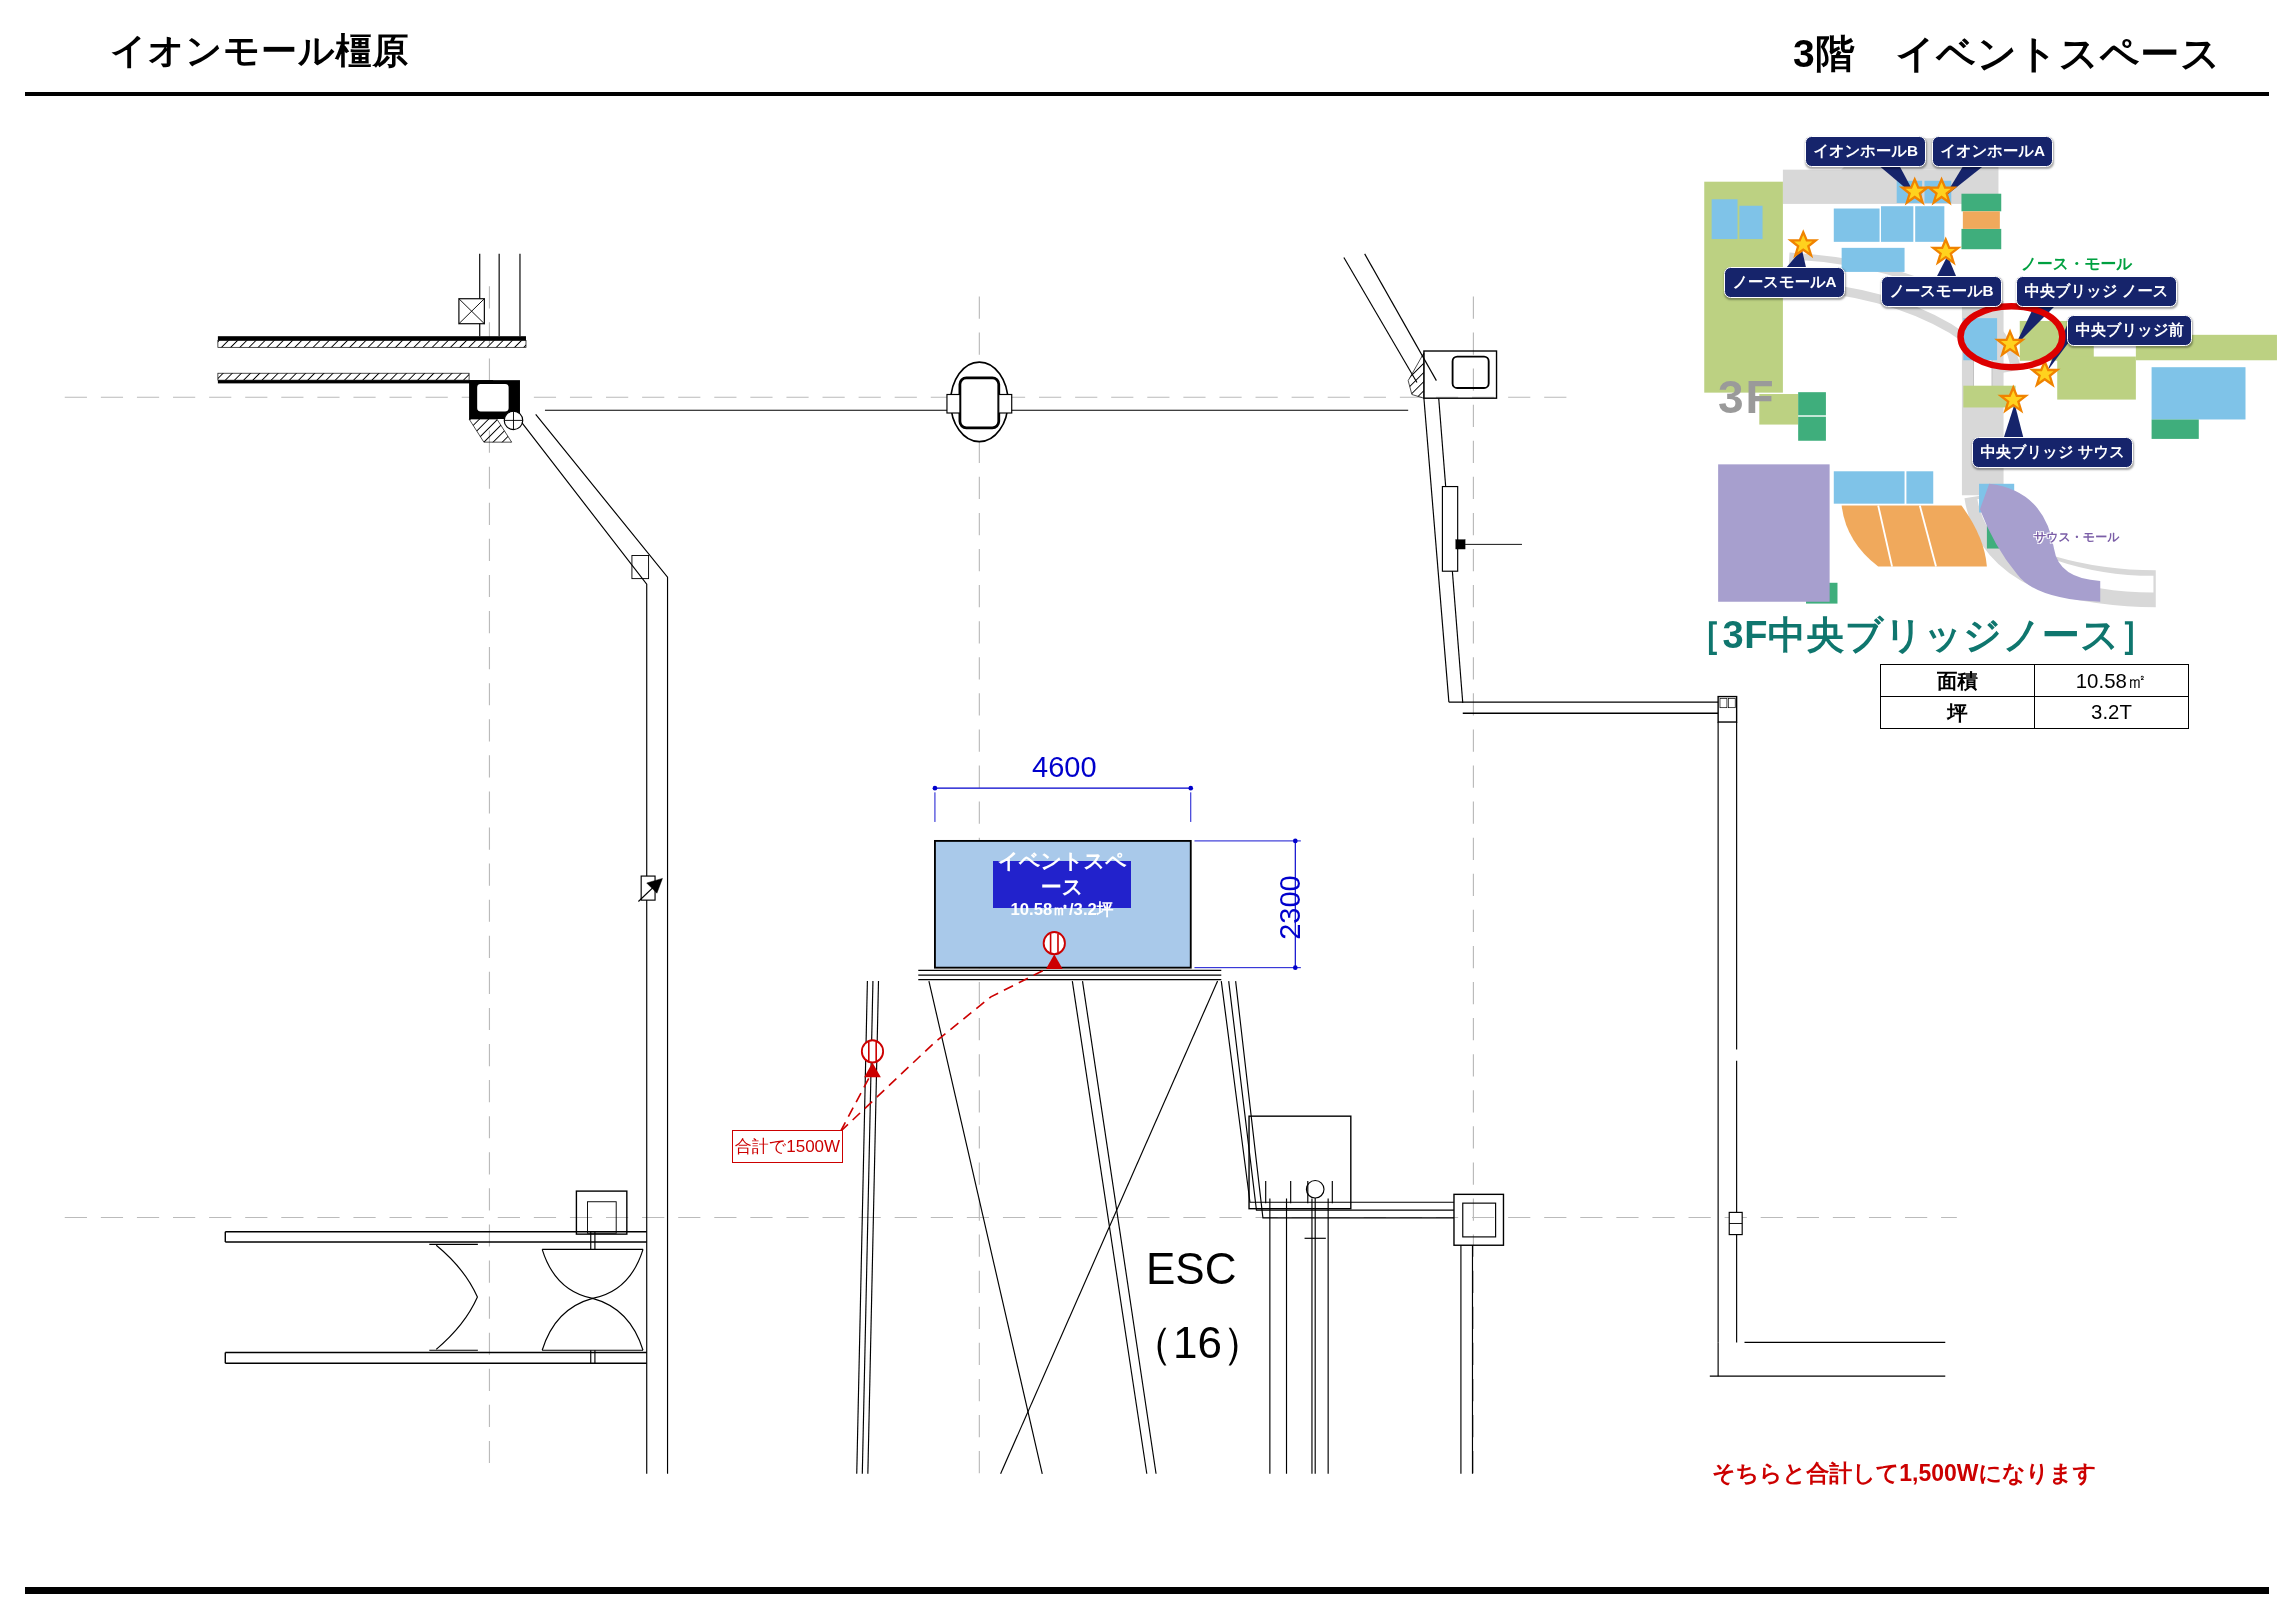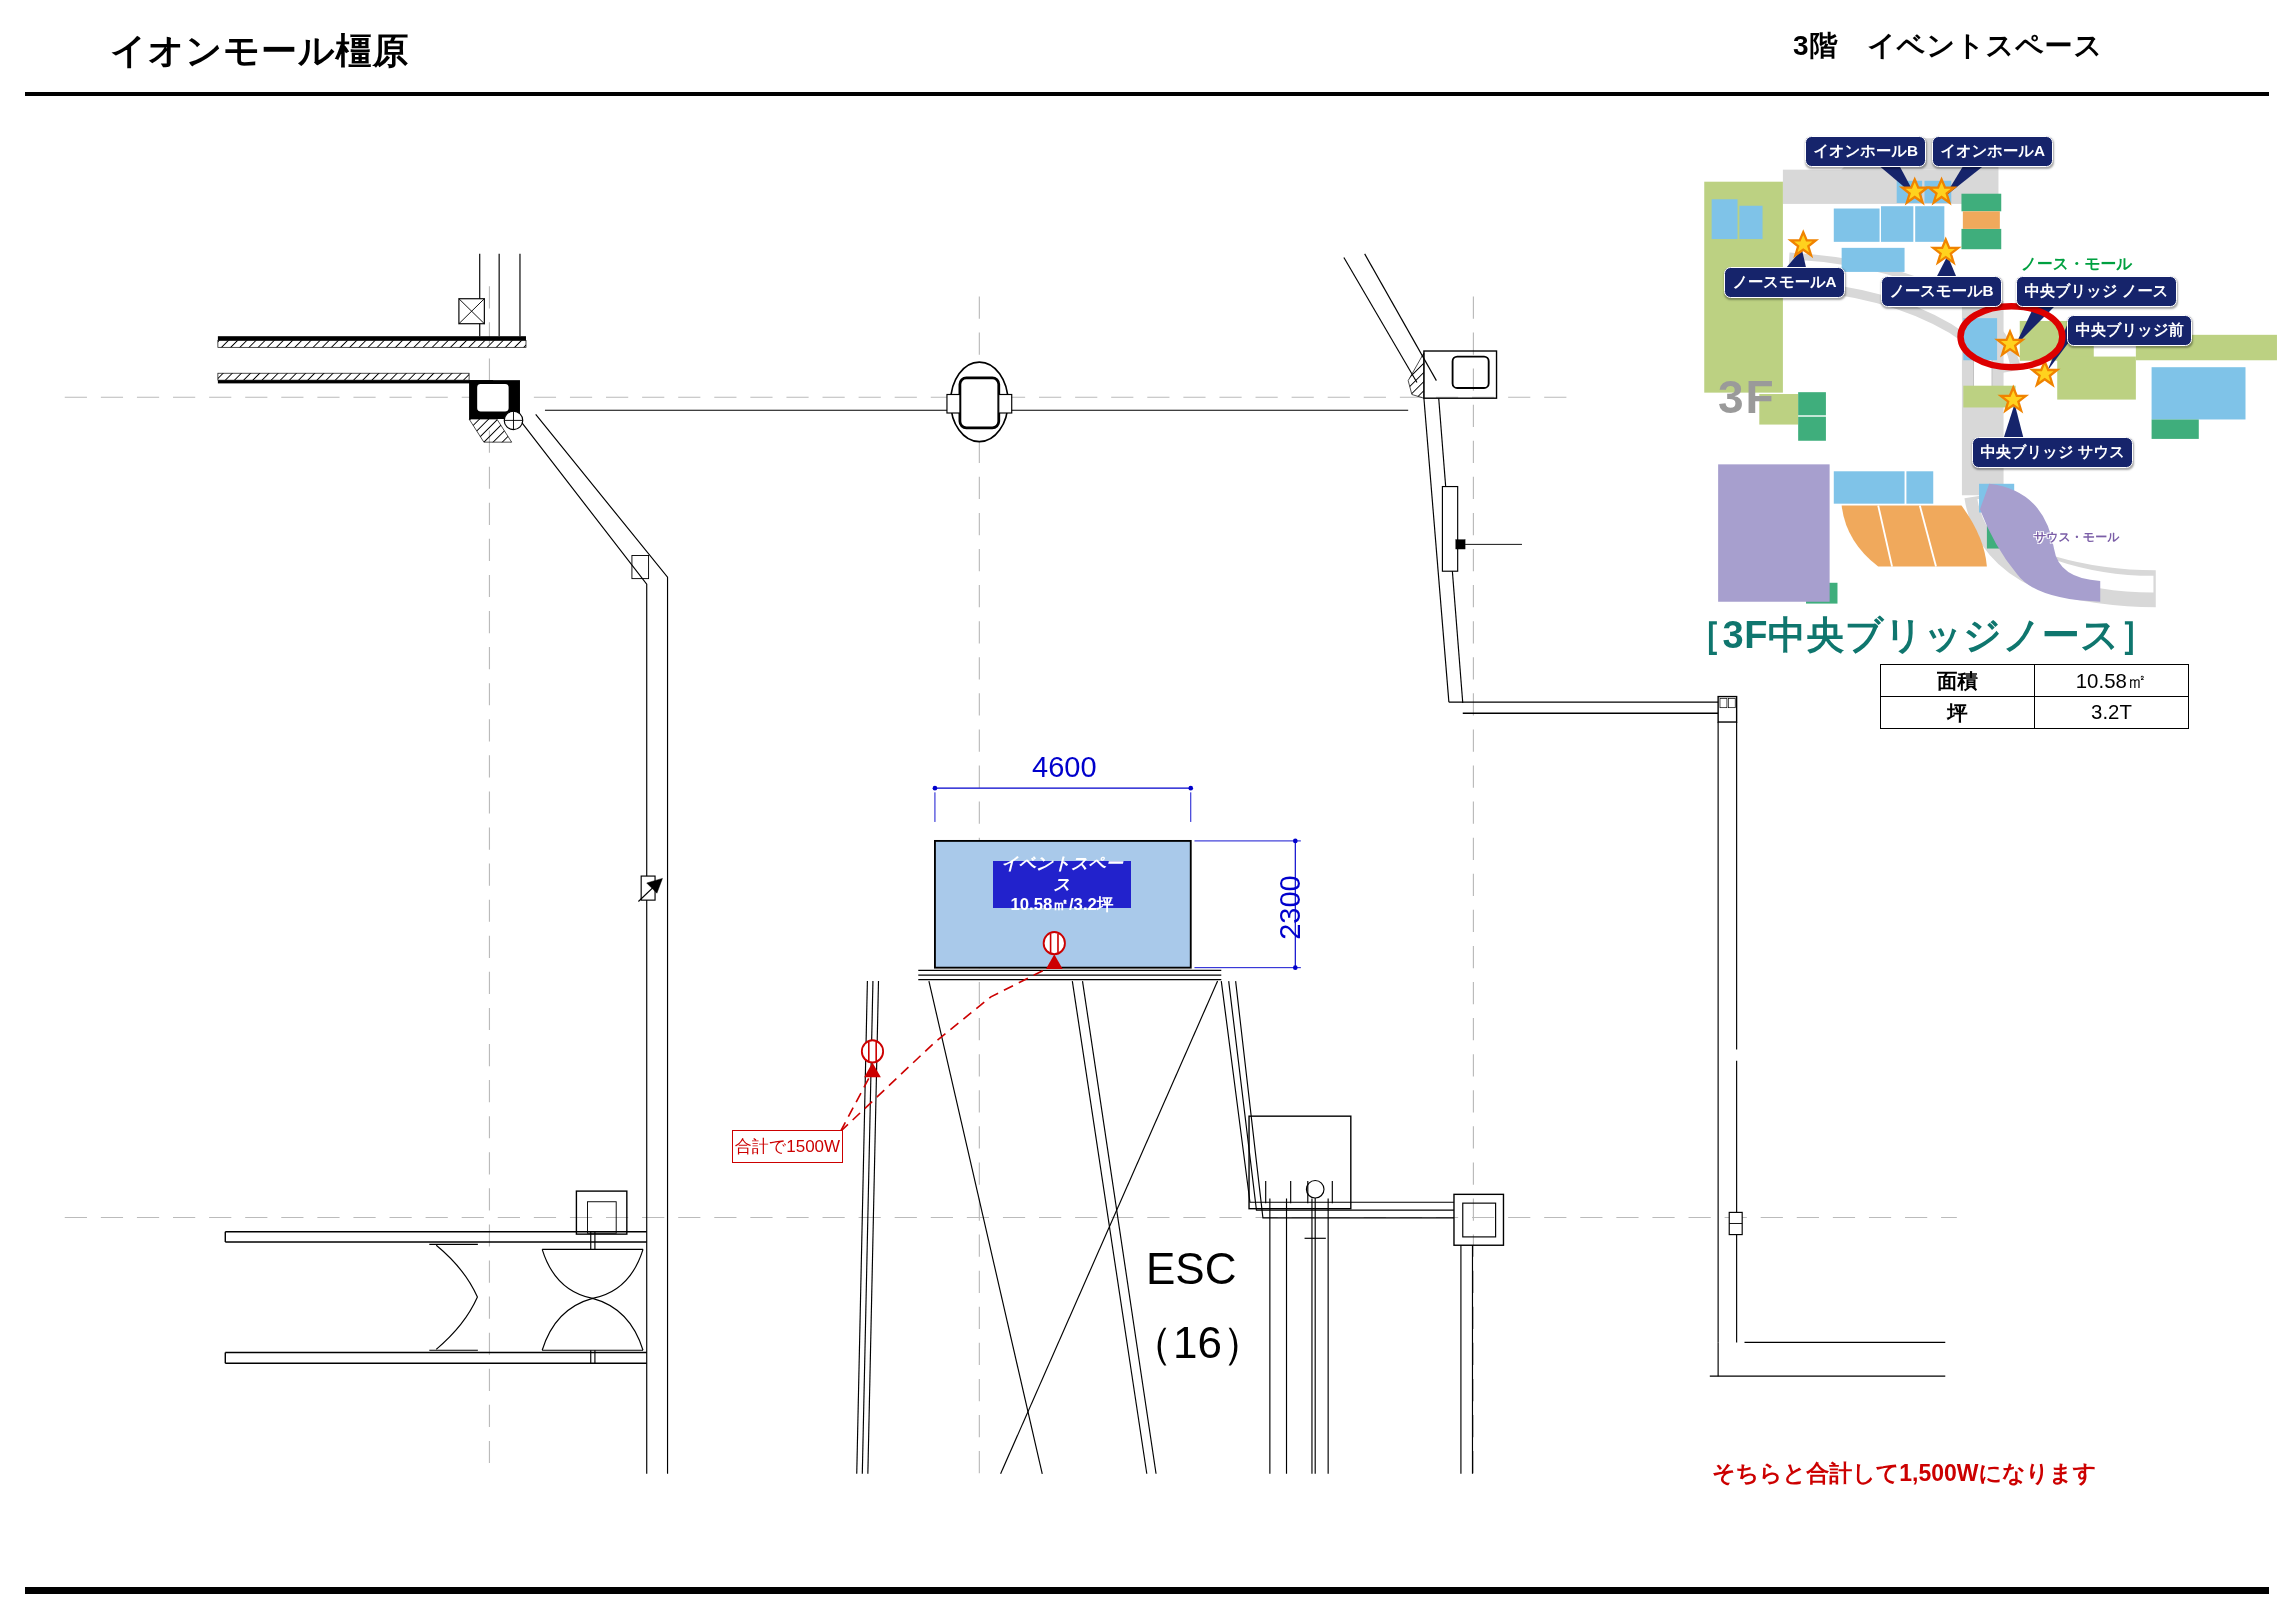--- a/index.html
+++ b/index.html
@@ -296,7 +296,7 @@
   </svg>
 
   <div class="abs title" style="left:110px;top:27px;">イオンモール橿原</div>
-  <div class="abs title" style="left:1793px;top:27px;font-size:28px;">3階　イベントスペース</div>
+  <div class="abs title" style="left:1793px;top:27px;font-size:39px;">3階　イベントスペース</div>
   <div class="hrule" style="top:92px;"></div>
 
   <div class="map-label" style="left:1805px;top:136px;">イオンホールB</div>

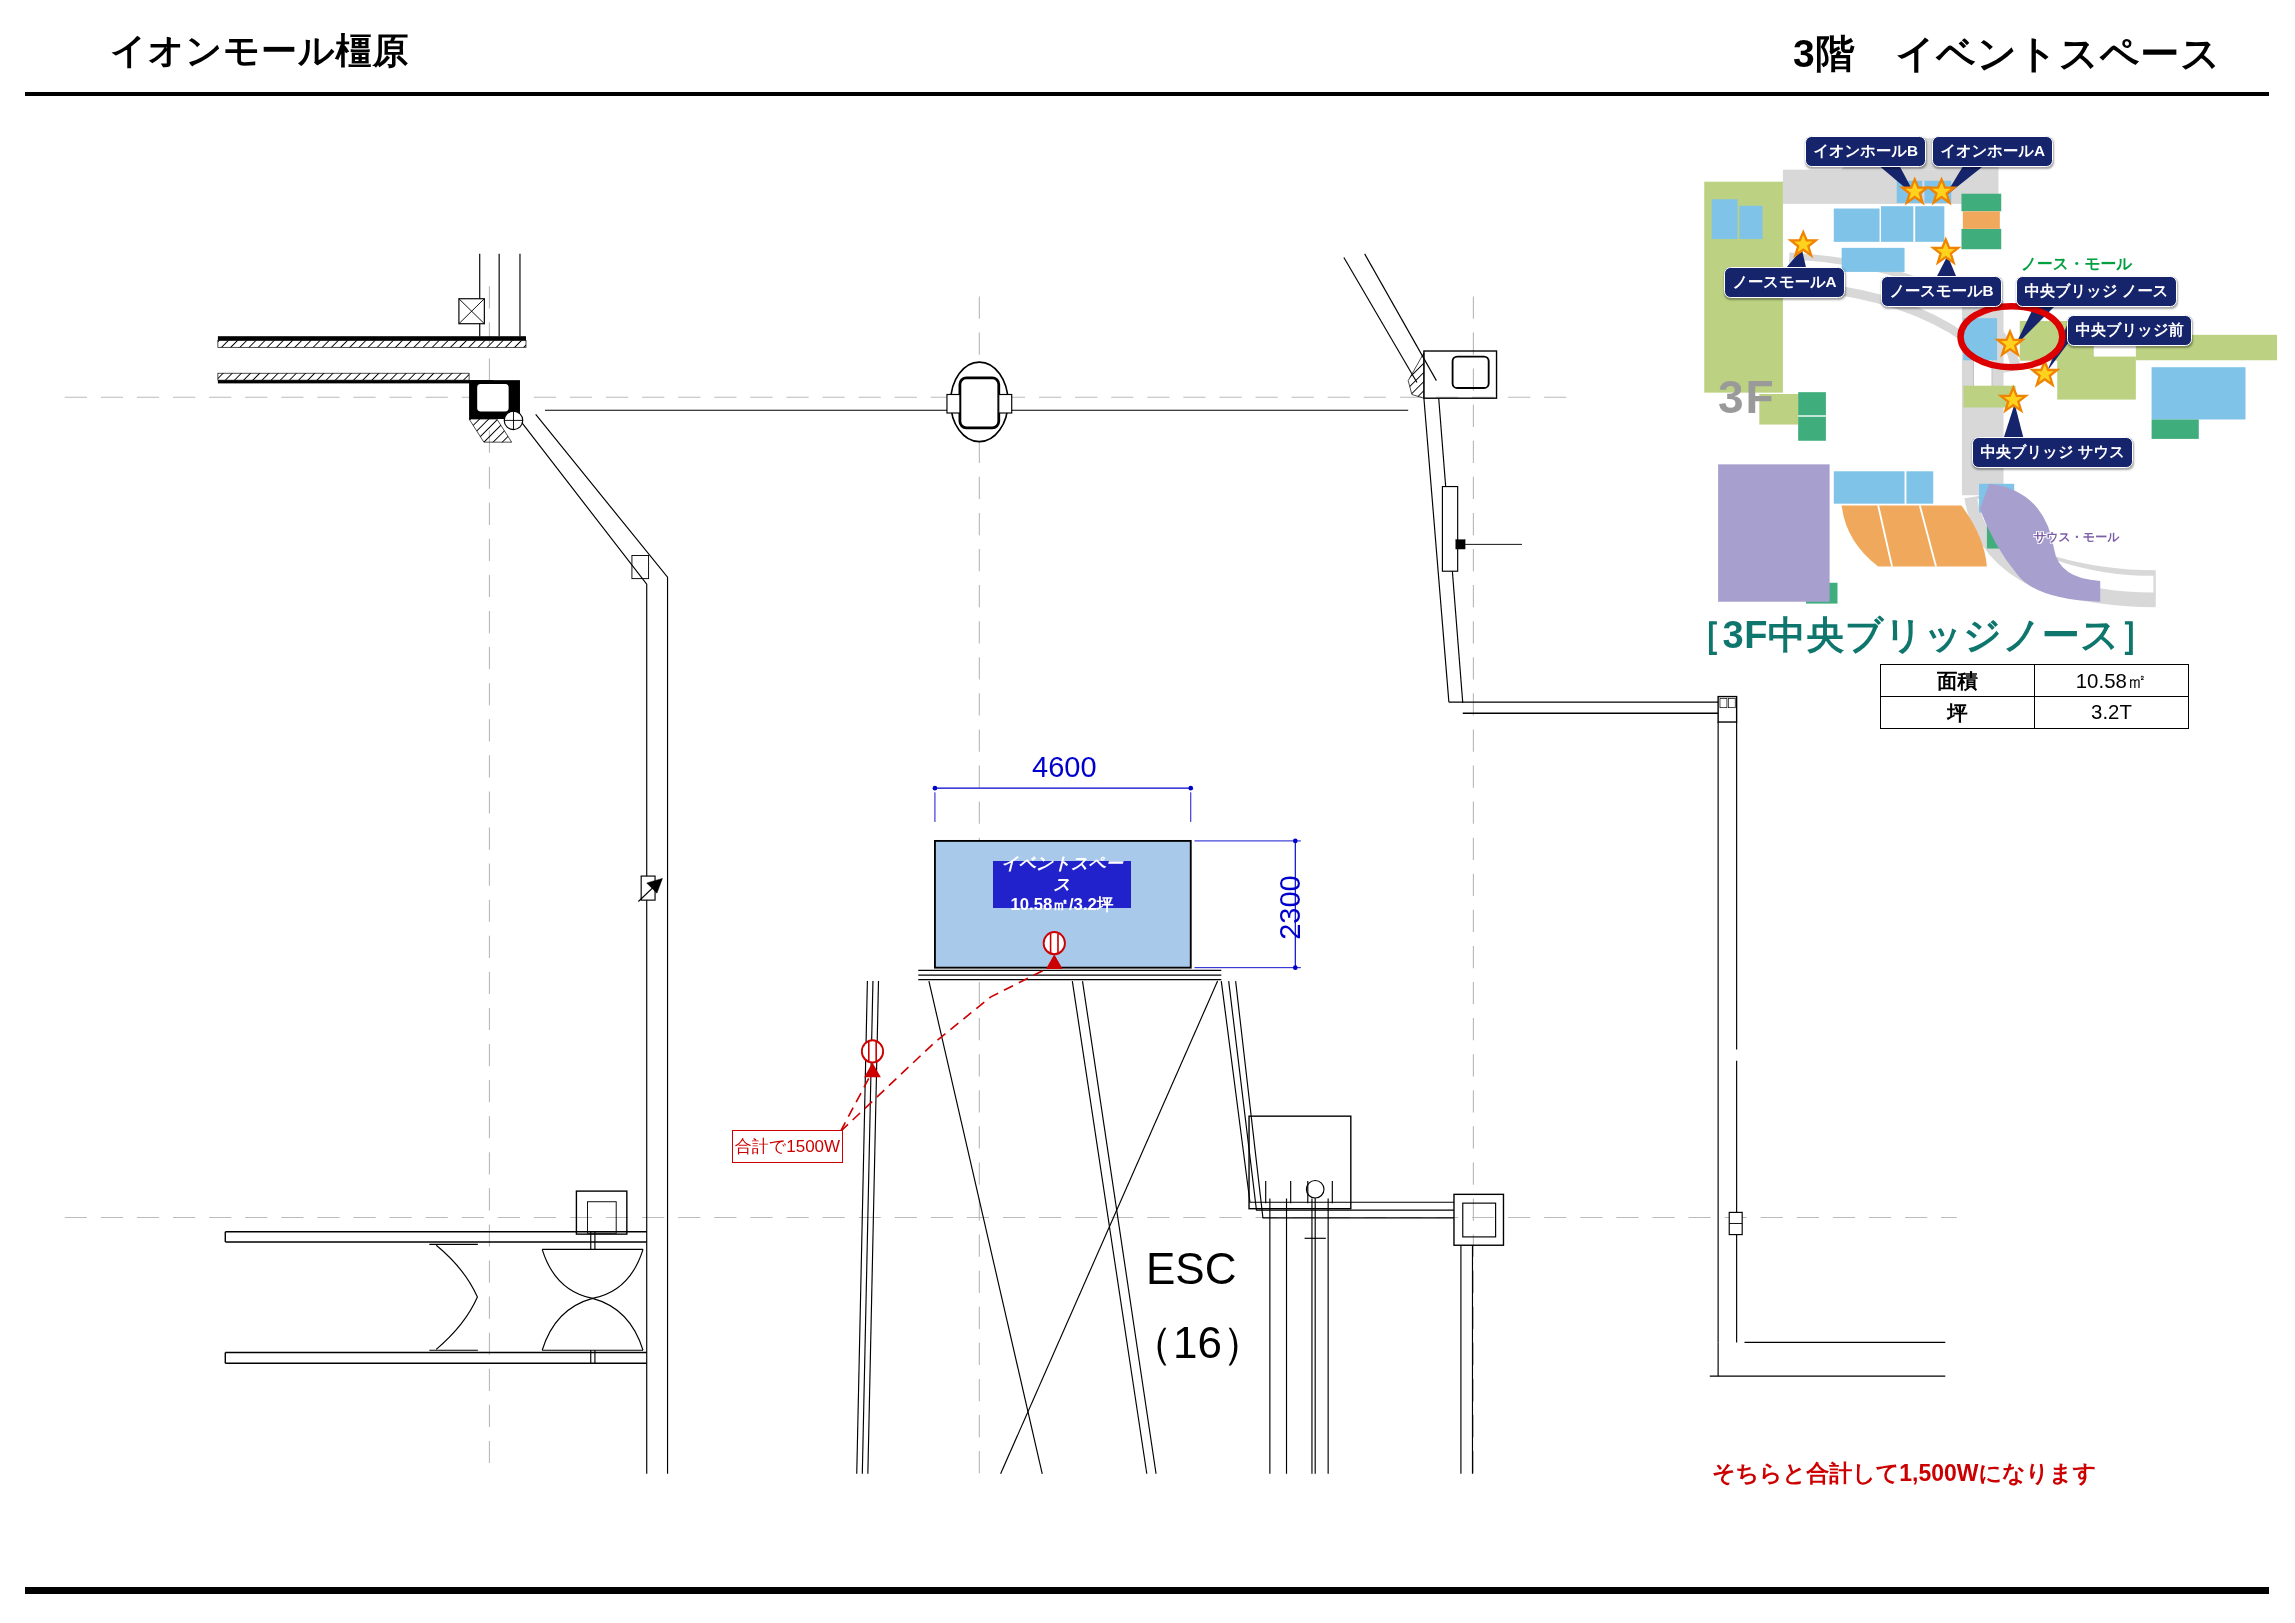--- a/index.html
+++ b/index.html
@@ -26,7 +26,7 @@
   .info-table td.val{width:151px;}
   .event-label{position:absolute;background:#2222CC;color:#fff;text-align:center;
                display:flex;flex-direction:column;justify-content:center;line-height:1.25;z-index:3;}
-  .event-label .l1{font-size:17px;font-weight:bold;font-style:italic;}
+  .event-label .l1{font-size:21px;font-weight:bold;}
   .event-label .l2{font-size:16.7px;font-weight:bold;}
   .dim{position:absolute;color:#0000CC;font-size:29px;white-space:nowrap;z-index:3;}
   .esc-text{position:absolute;color:#000;font-size:44px;white-space:nowrap;z-index:3;}

